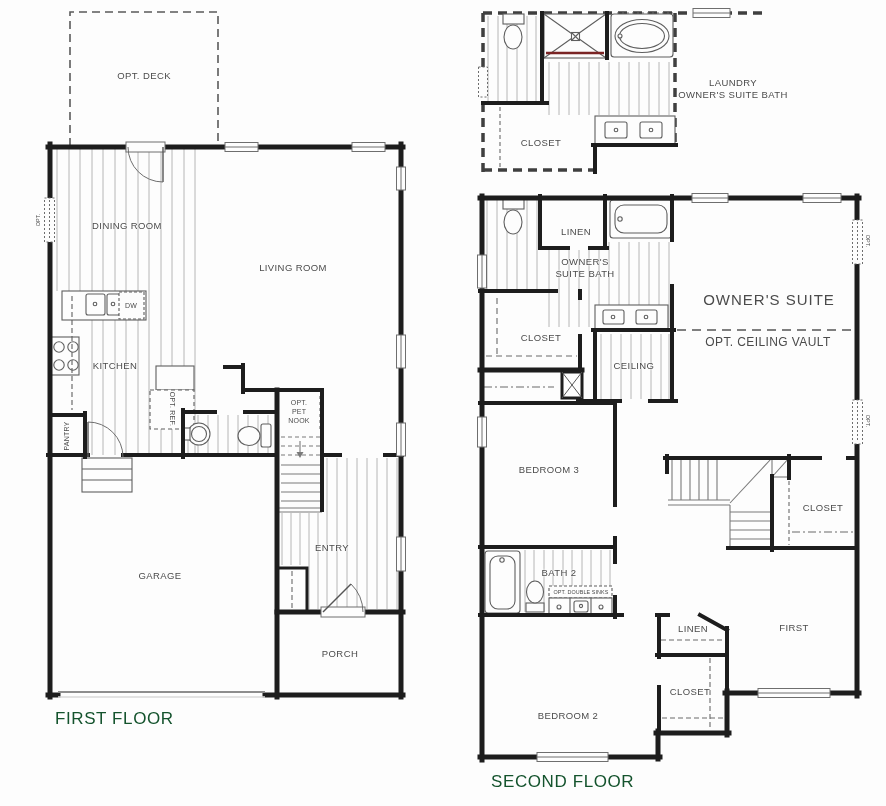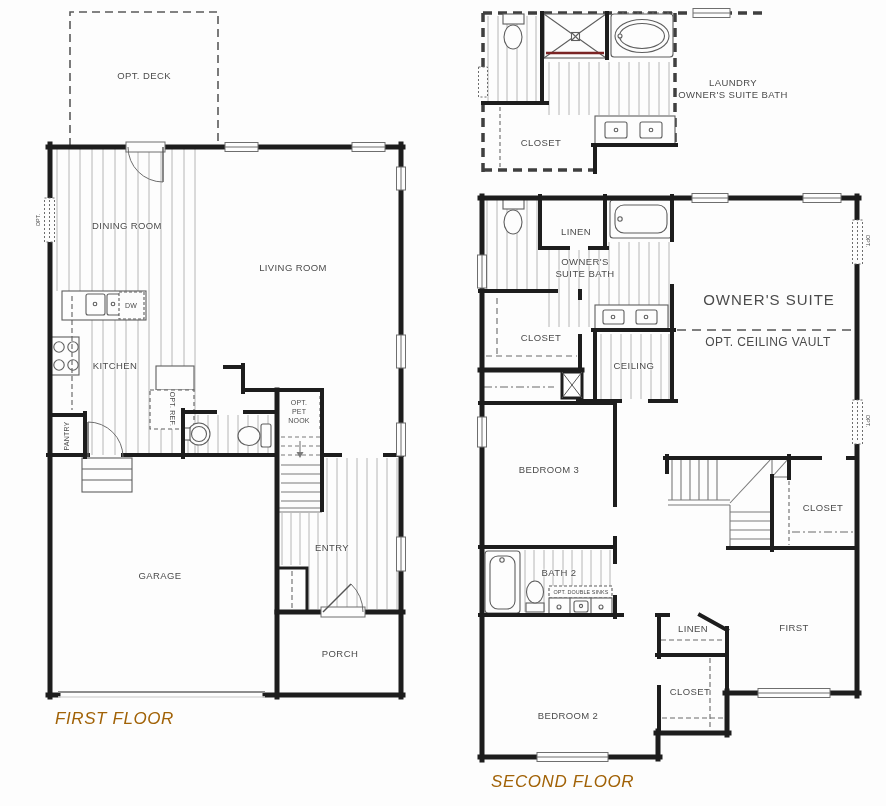--- a/index.html
+++ b/index.html
@@ -16,8 +16,8 @@
   .big{font-size:15px;letter-spacing:1px;}
   .rot-ccw{transform:translate(-50%,-50%) rotate(-90deg);}
   .rot-cw{transform:translate(-50%,-50%) rotate(90deg);}
-  .title{font-size:17px;color:#a16207;letter-spacing:.6px;transform:translate(0,-50%);
-         white-space:nowrap;font-style:italic;}
+  .title{font-size:17px;color:#14532d;letter-spacing:.6px;transform:translate(0,-50%);
+         white-space:nowrap;}
 </style>
 </head>
 <body>

